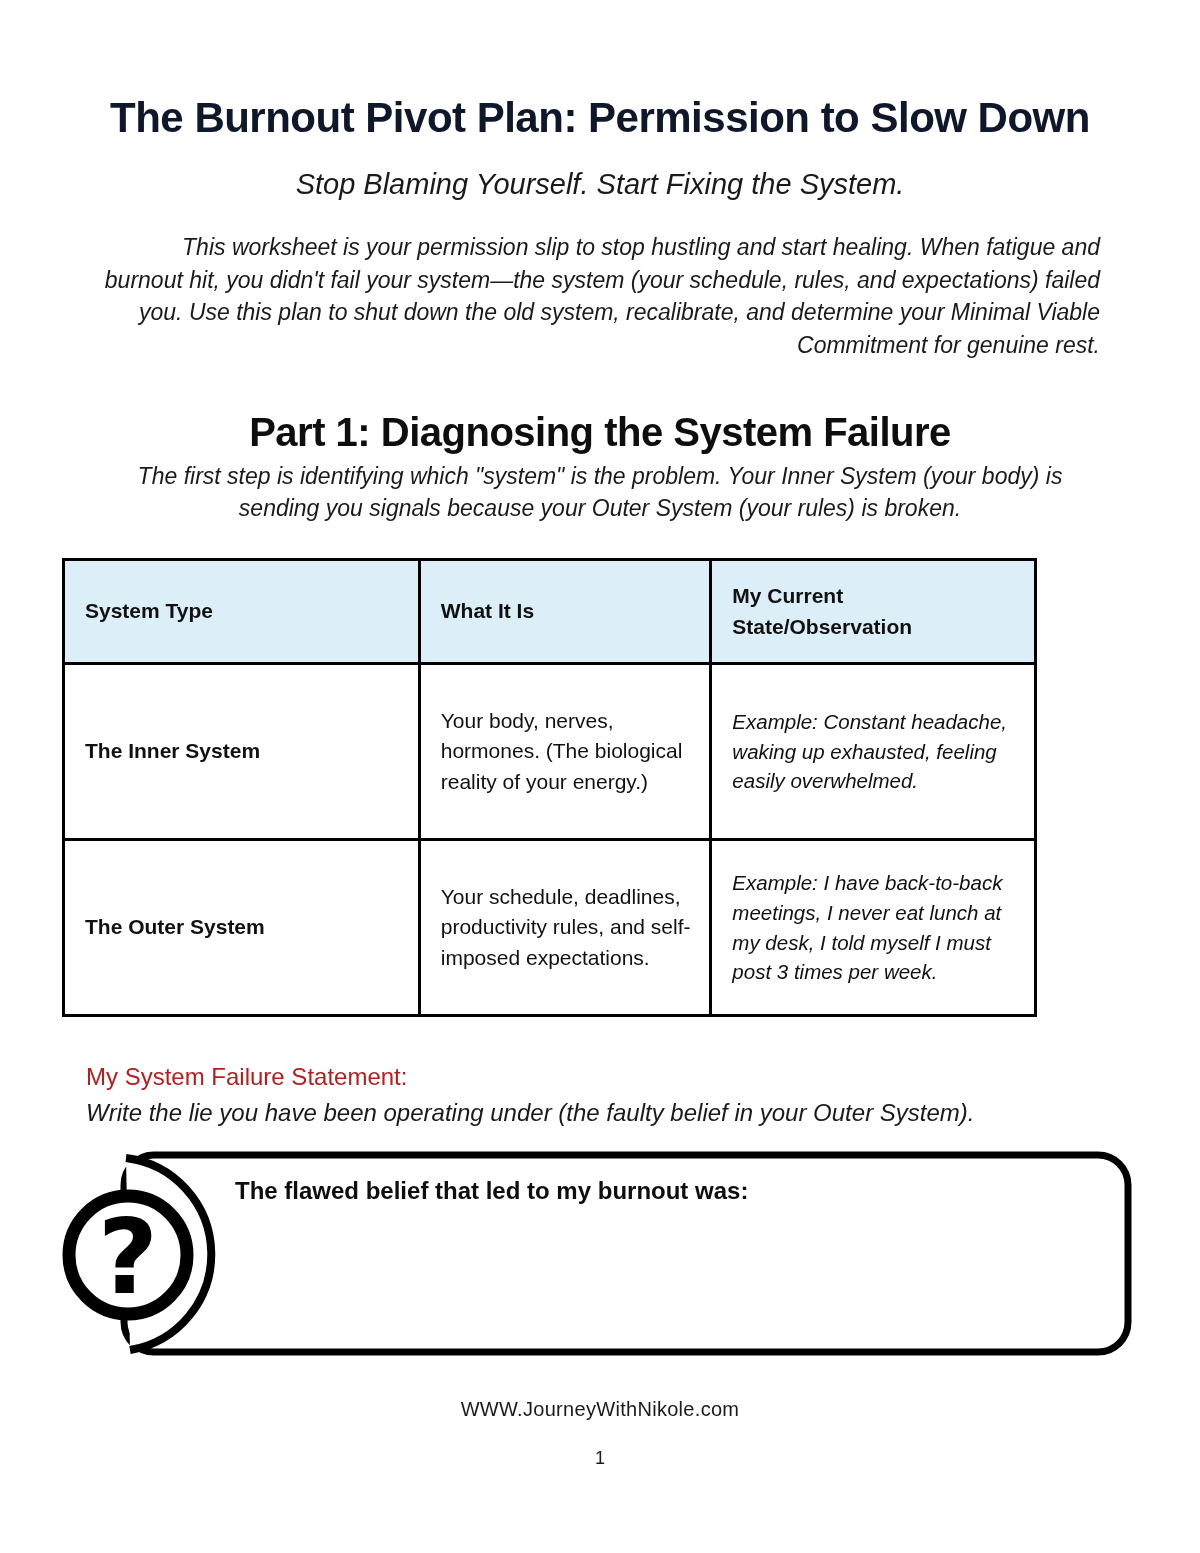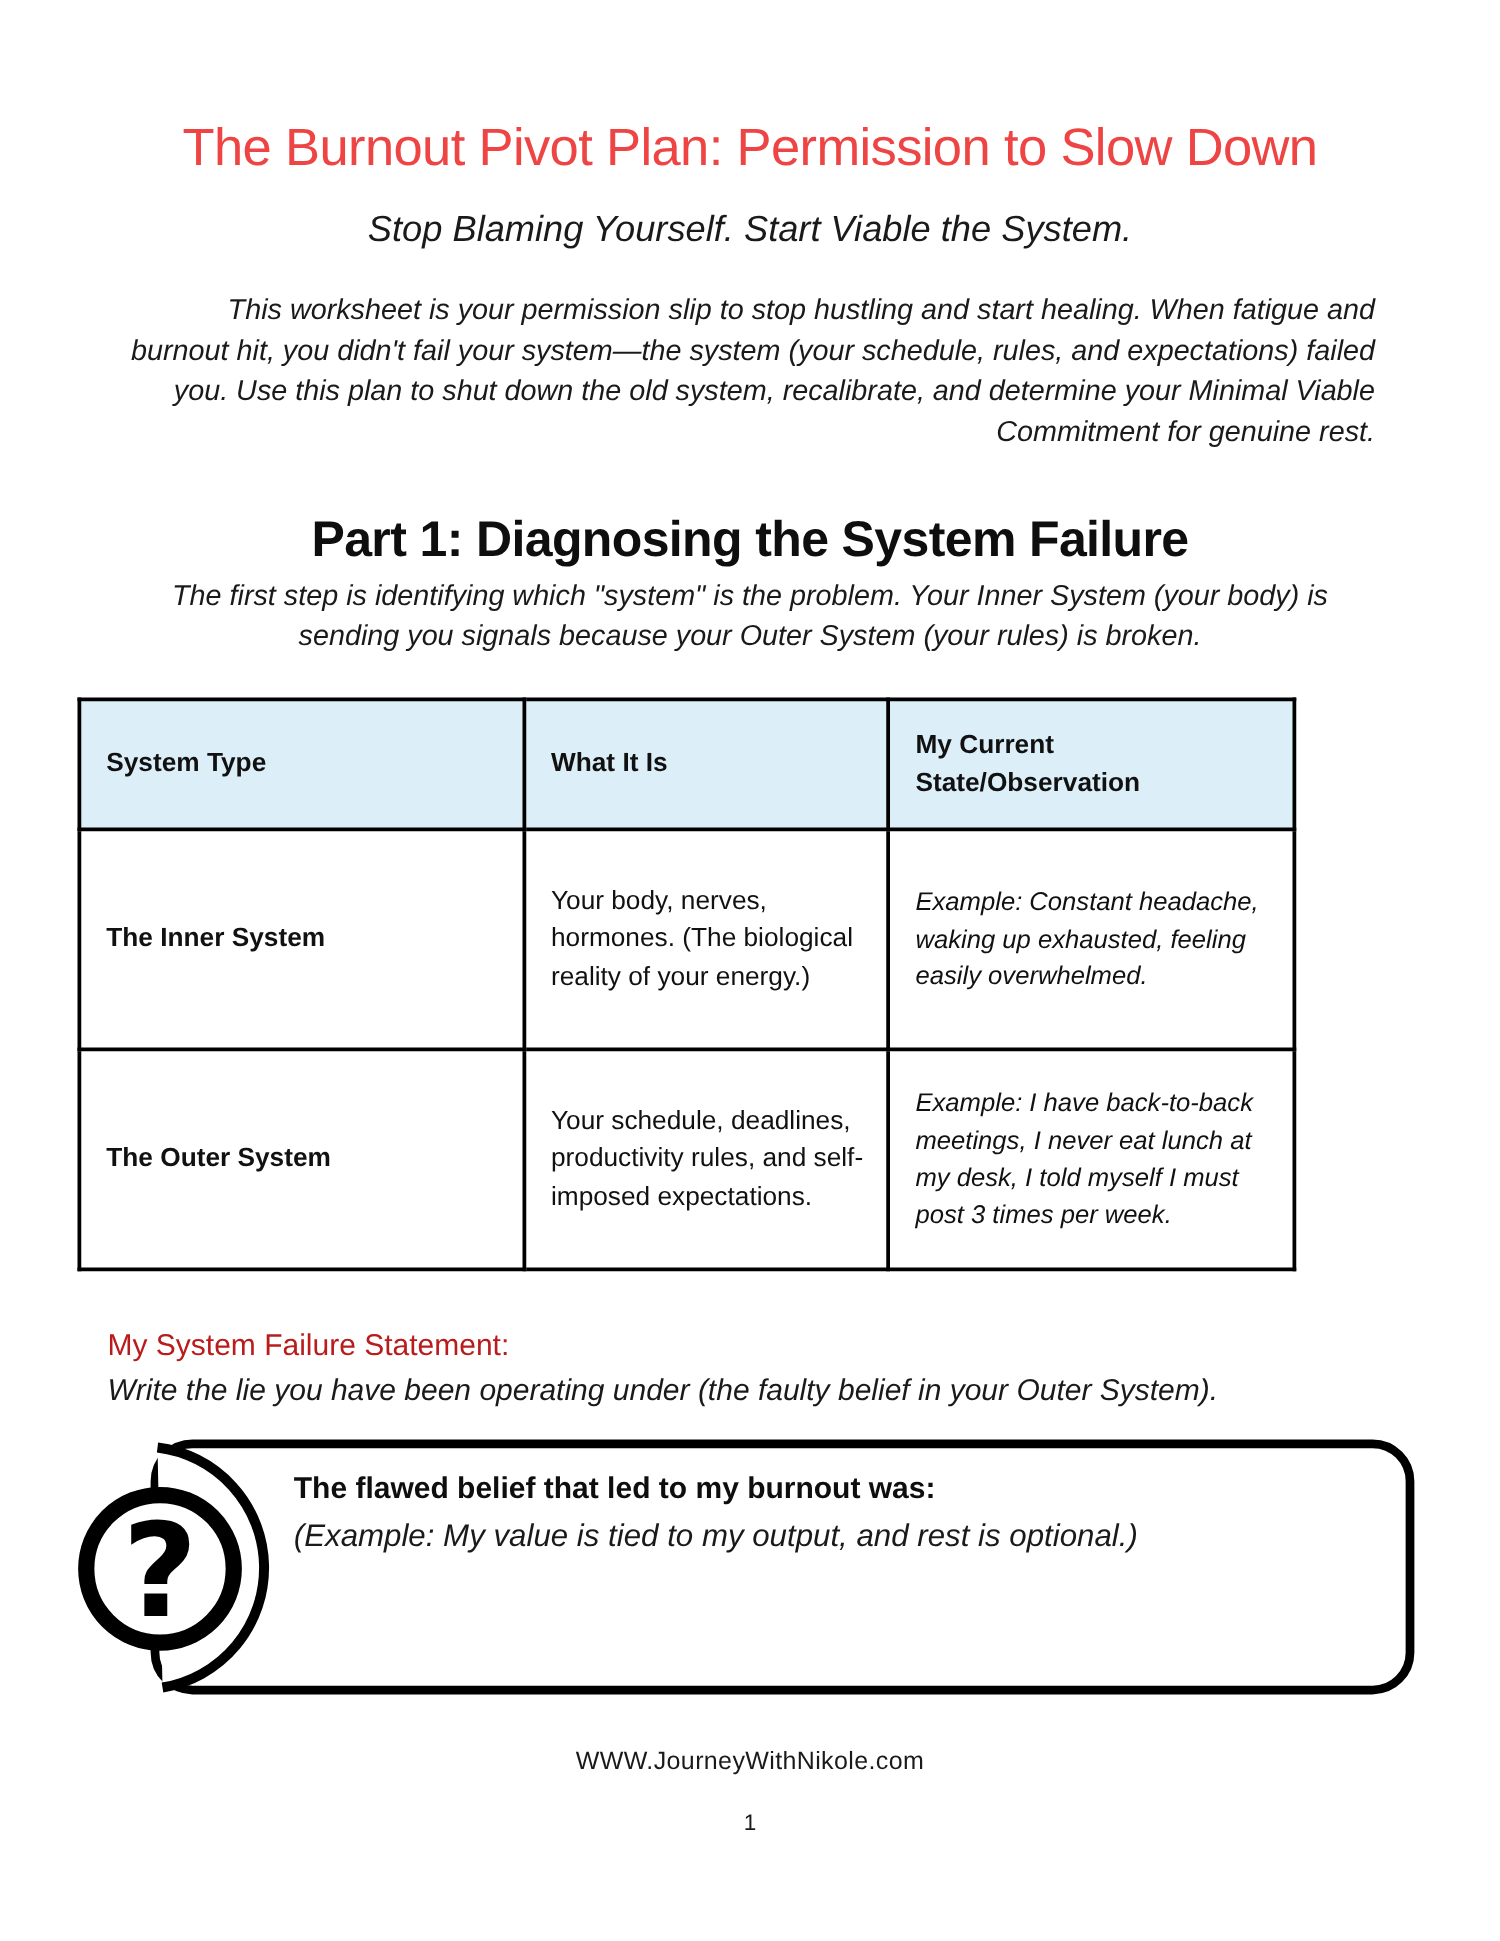--- a/index.html
+++ b/index.html
@@ -21,9 +21,9 @@
     padding-top: 94px;
     text-align: center;
     font-size: 42px;
-    font-weight: 400;
+    font-weight: 700;
     letter-spacing: -0.5px;
-    color: #ef4444;
+    color: #0f172a;
   }
   .subtitle {
     margin-top: 26px;

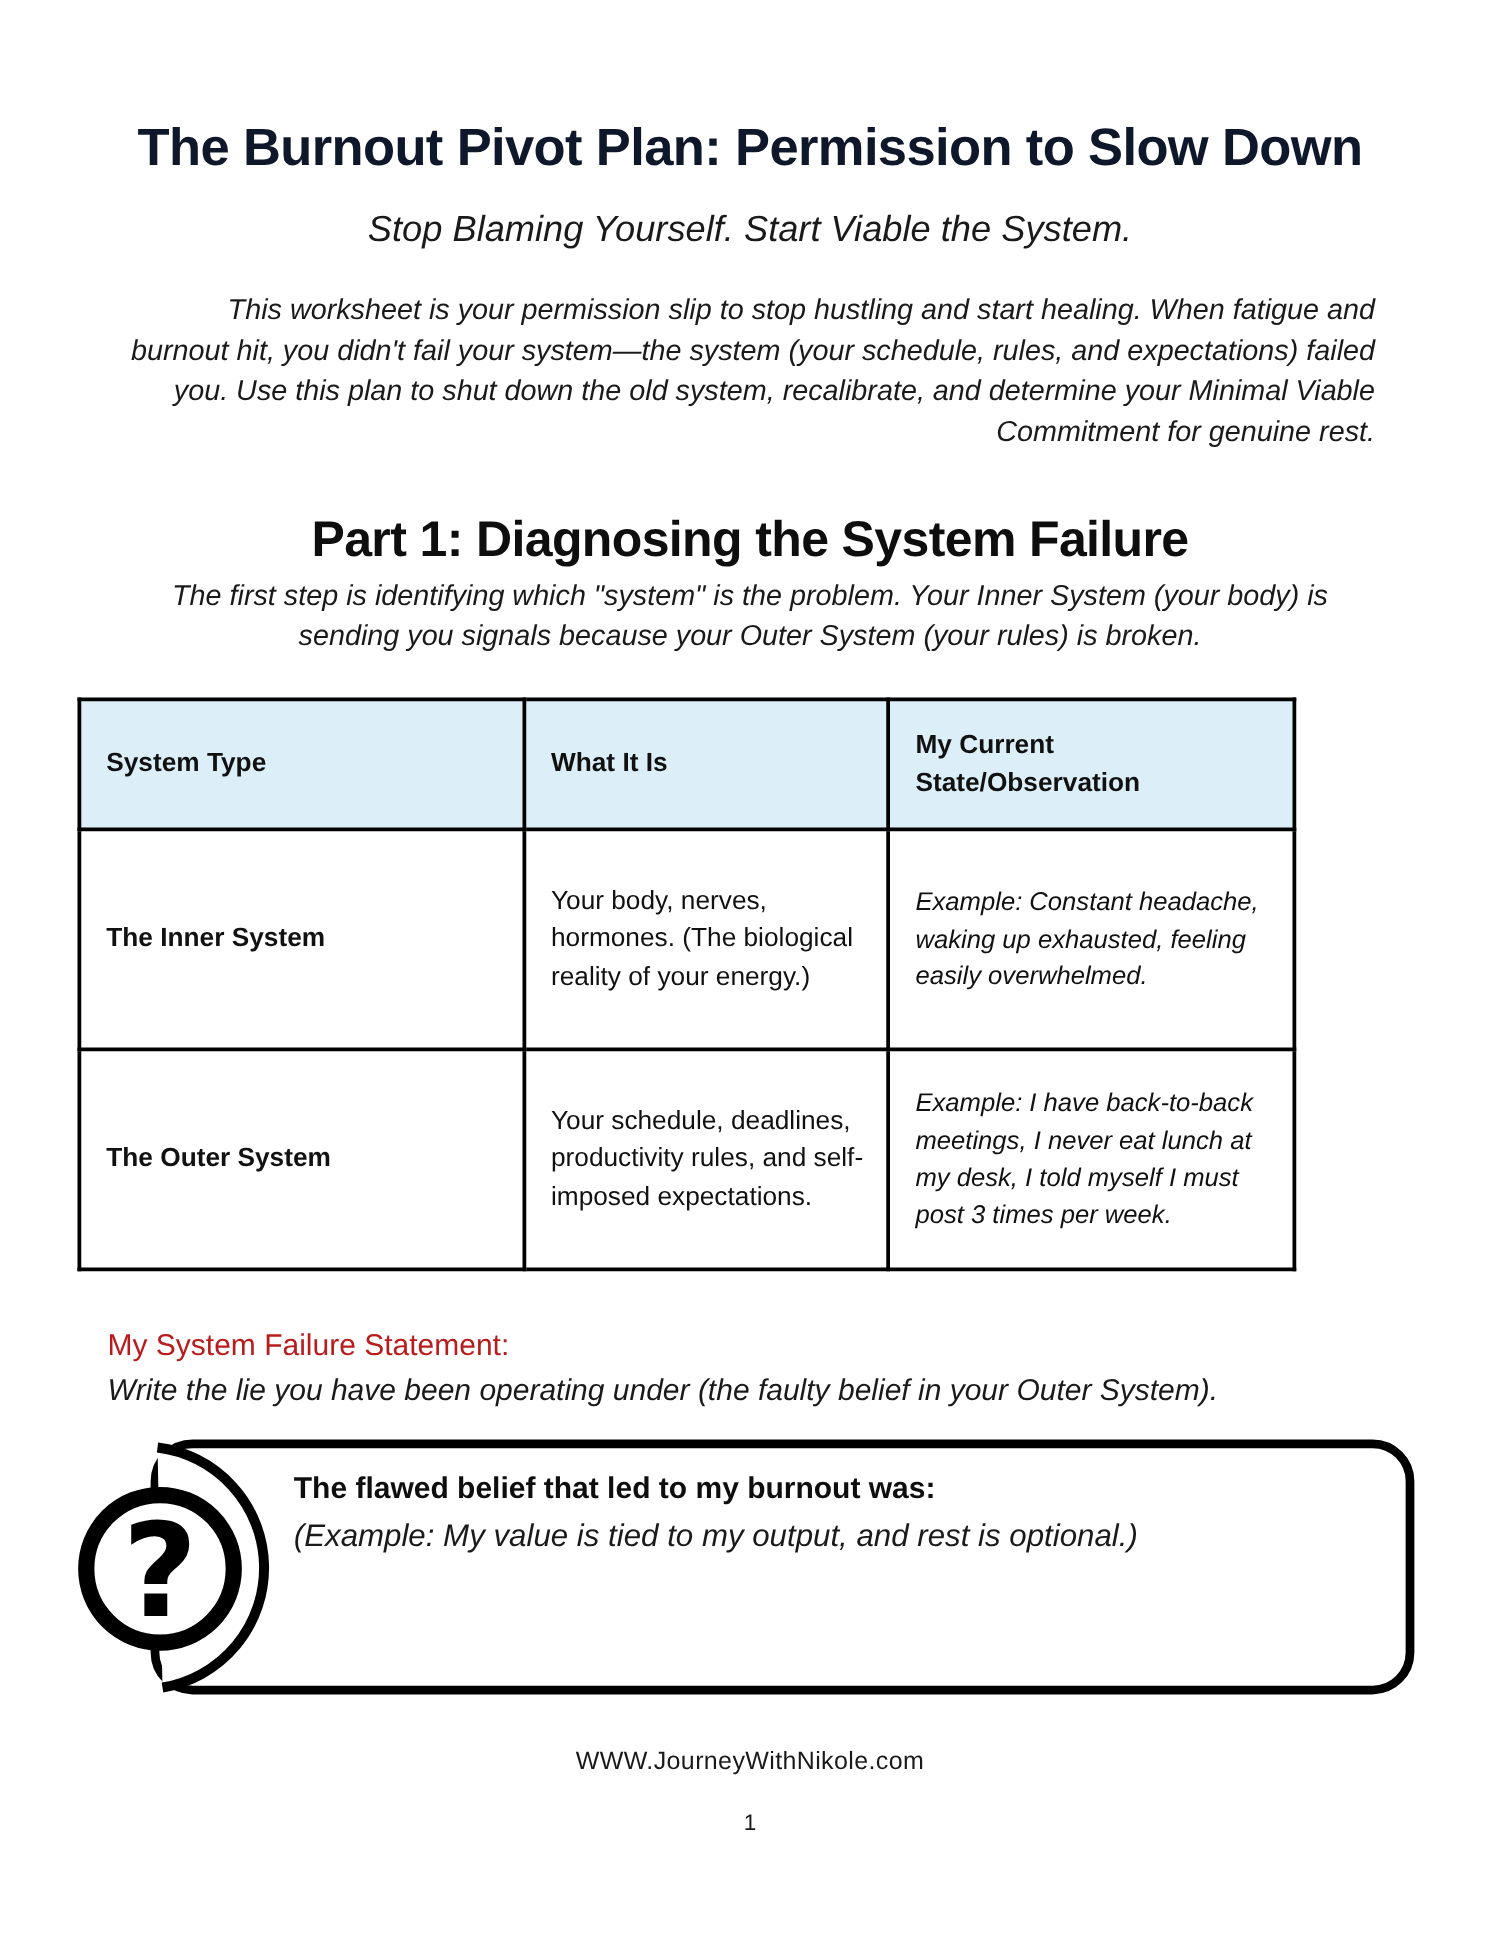--- a/index.html
+++ b/index.html
@@ -139,7 +139,7 @@
 
   <h1 class="title">The Burnout Pivot Plan: Permission to Slow Down</h1>
 
-  <div class="subtitle">Stop Blaming Yourself. Start Viable the System.</div>
+  <div class="subtitle">Stop Blaming Yourself. Start Fixing the System.</div>
 
   <p class="intro">This worksheet is your permission slip to stop hustling and start healing. When fatigue and burnout hit, you didn't fail your system—the system (your schedule, rules, and expectations) failed you. Use this plan to shut down the old system, recalibrate, and determine your Minimal Viable Commitment for genuine rest.</p>
 

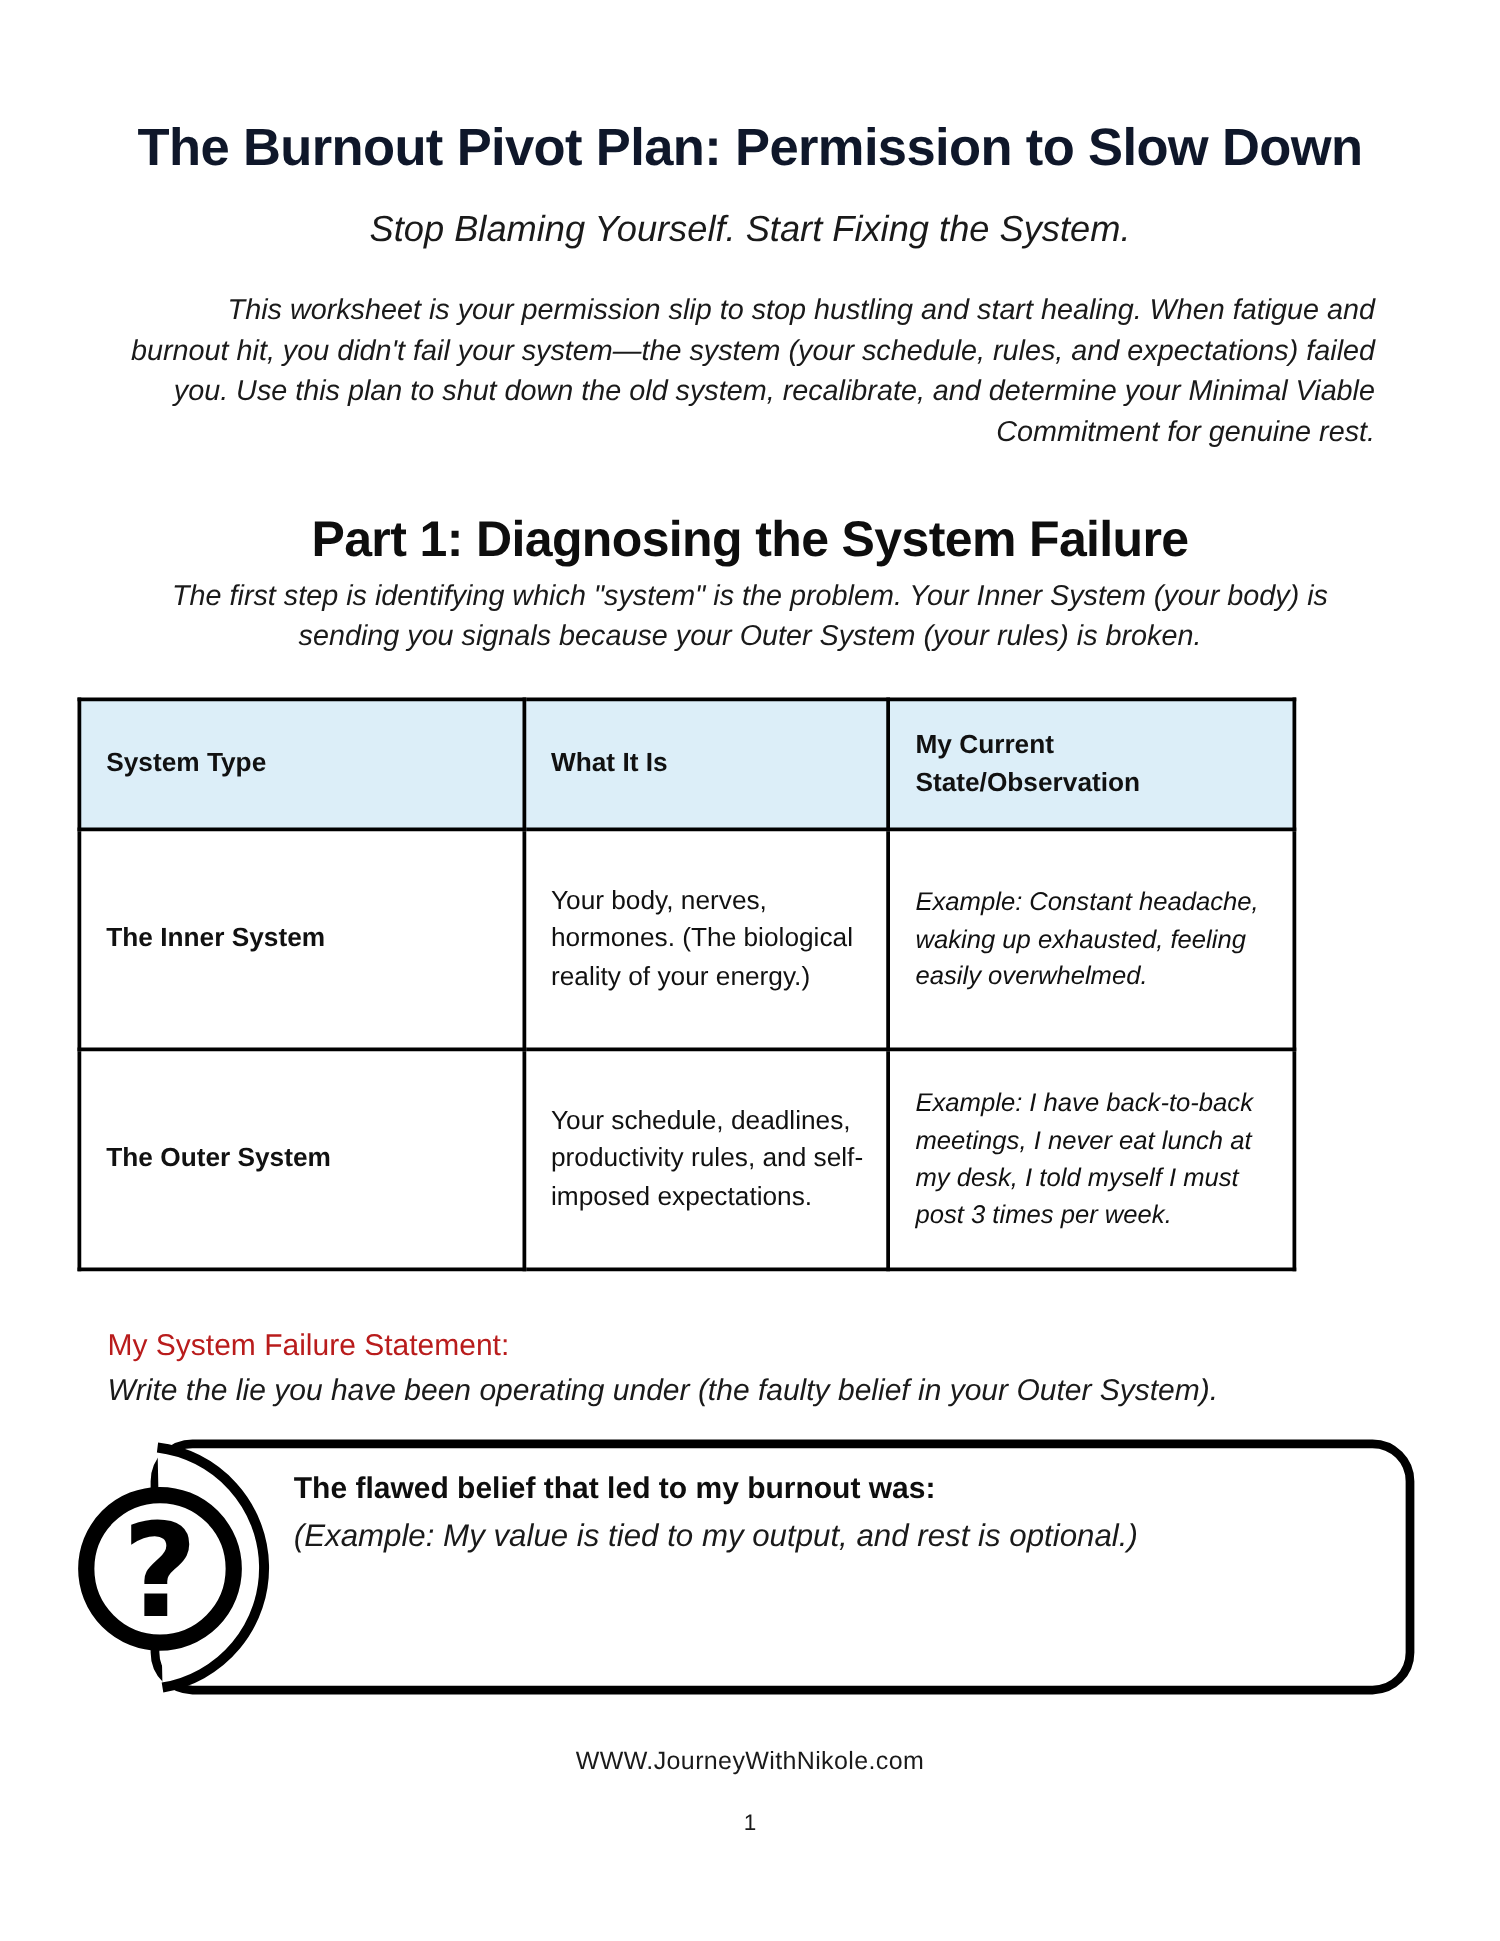--- a/index.html
+++ b/index.html
@@ -195,7 +195,6 @@
     </svg>
     <div class="callout-text">
       <div class="callout-label">The flawed belief that led to my burnout was:</div>
-      <div class="callout-example">(Example: My value is tied to my output, and rest is optional.)</div>
     </div>
   </div>
 

